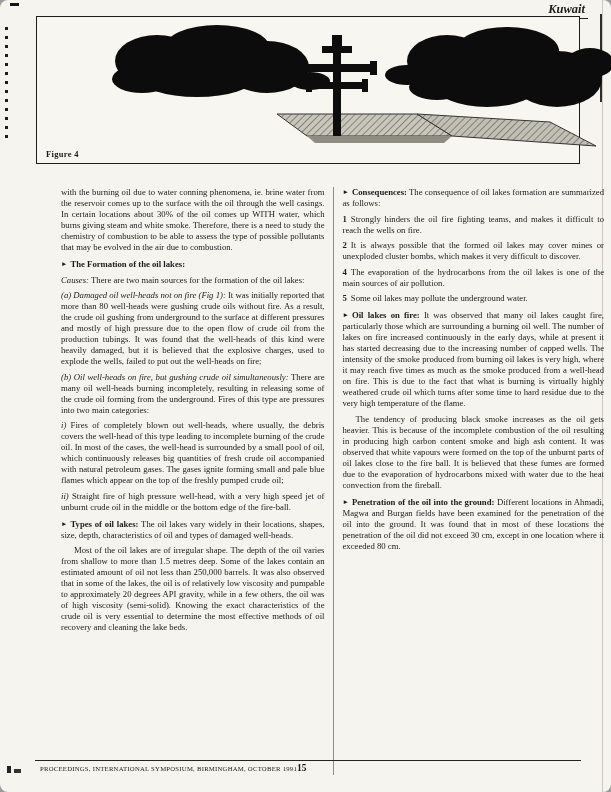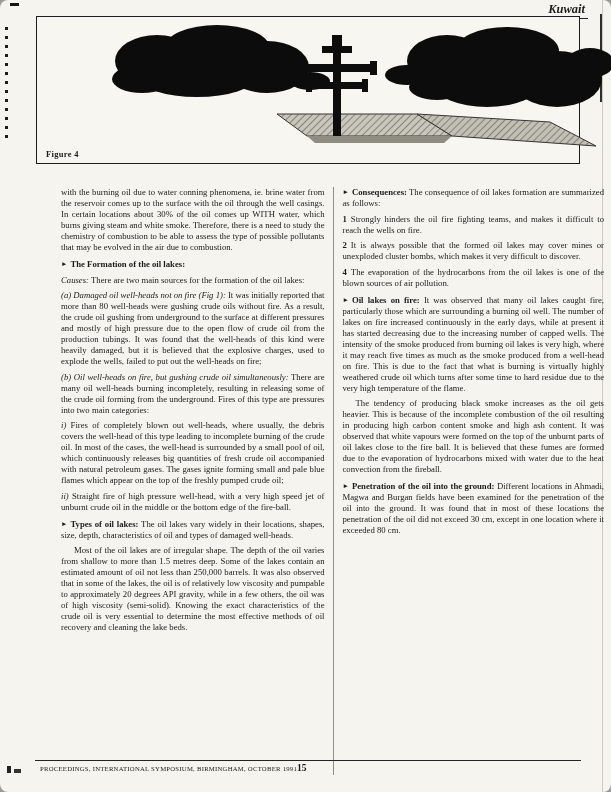--- a/index.html
+++ b/index.html
@@ -144,7 +144,7 @@
 
       <p><span class="num">1</span><span>Strongly hinders the oil fire fighting teams, and makes it difficult to reach the wells on fire.</span></p>
       <p><span class="num">2</span><span>It is always possible that the formed oil lakes may cover mines or unexploded cluster bombs, which makes it very difficult to discover.</span></p>
-      <p><span class="num">4</span><span>The evaporation of the hydrocarbons from the oil lakes is one of the blown sources of air pollution.</span></p>
+      <p><span class="num">4</span><span>The evaporation of the hydrocarbons from the oil lakes is one of the main sources of air pollution.</span></p>
 
       <p class="gap-top"><span class="arrow">►</span><span class="lead-b">Oil lakes on fire:</span><span> It was observed that many oil lakes caught fire, particularly those which are surrounding a burning oil well. The number of lakes on fire increased continuously in the early days, while at present it has started decreasing due to the increasing number of capped wells. The intensity of the smoke produced from burning oil lakes is very high, where it may reach five times as much as the smoke produced from a well-head on fire. This is due to the fact that what is burning is virtually highly weathered crude oil which turns after some time to hard residue due to the very high temperature of the flame.</span></p>
 

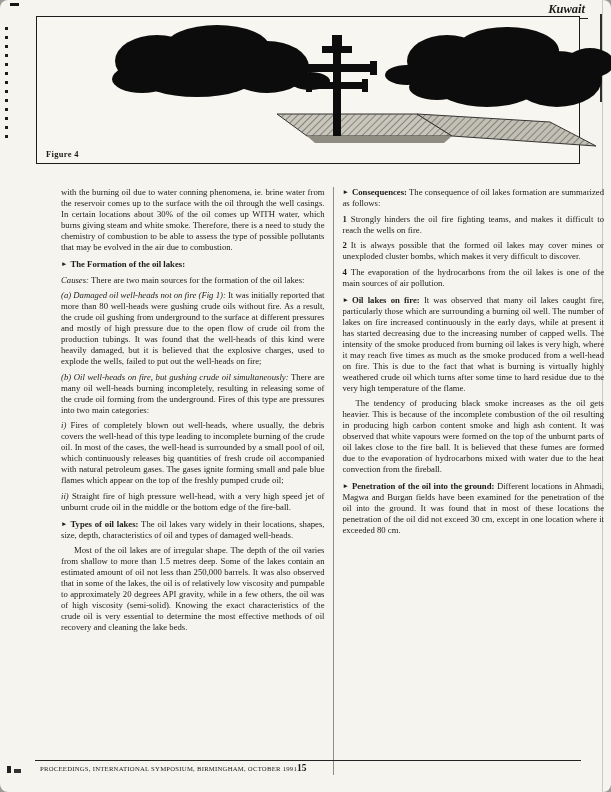--- a/index.html
+++ b/index.html
@@ -145,6 +145,7 @@
       <p><span class="num">1</span><span>Strongly hinders the oil fire fighting teams, and makes it difficult to reach the wells on fire.</span></p>
       <p><span class="num">2</span><span>It is always possible that the formed oil lakes may cover mines or unexploded cluster bombs, which makes it very difficult to discover.</span></p>
       <p><span class="num">4</span><span>The evaporation of the hydrocarbons from the oil lakes is one of the main sources of air pollution.</span></p>
+      <p><span class="num">5</span><span>Some oil lakes may pollute the underground water.</span></p>
 
       <p class="gap-top"><span class="arrow">►</span><span class="lead-b">Oil lakes on fire:</span><span> It was observed that many oil lakes caught fire, particularly those which are surrounding a burning oil well. The number of lakes on fire increased continuously in the early days, while at present it has started decreasing due to the increasing number of capped wells. The intensity of the smoke produced from burning oil lakes is very high, where it may reach five times as much as the smoke produced from a well-head on fire. This is due to the fact that what is burning is virtually highly weathered crude oil which turns after some time to hard residue due to the very high temperature of the flame.</span></p>
 

